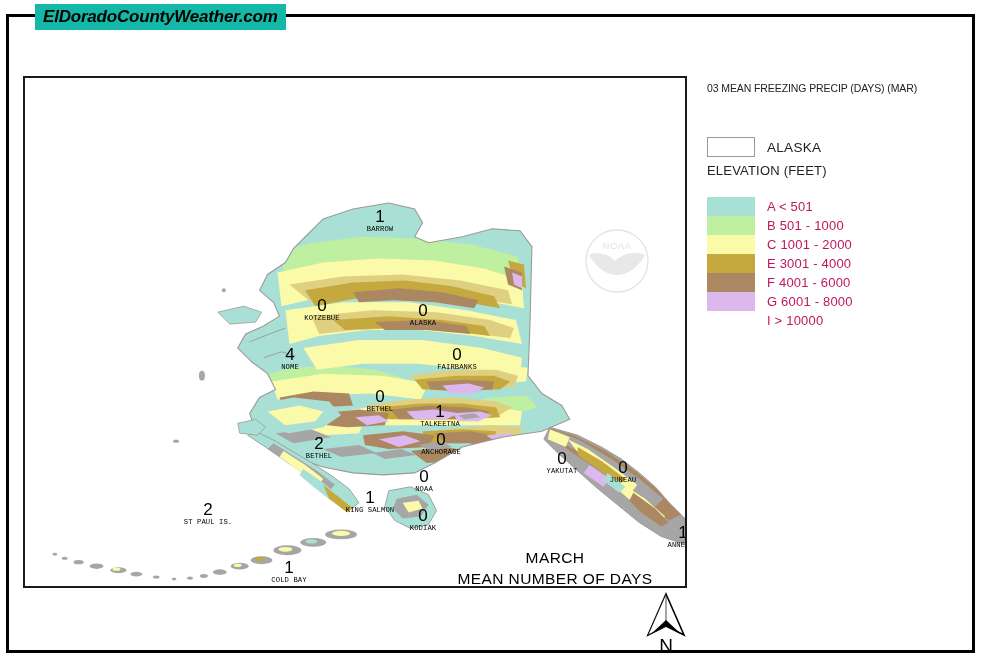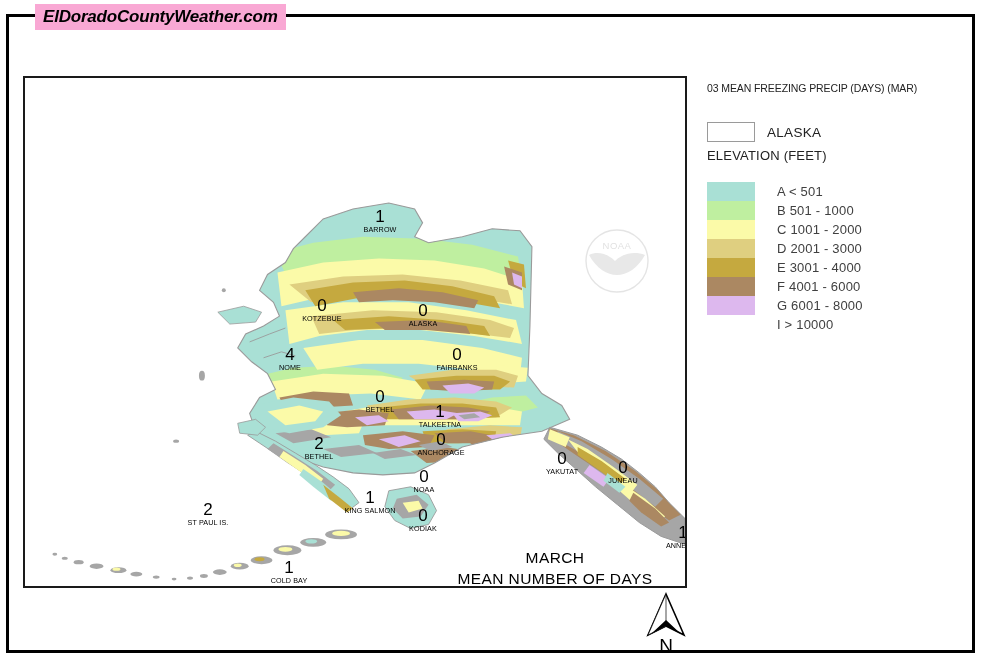--- a/index.html
+++ b/index.html
@@ -28,7 +28,7 @@
     position: absolute;
     left: 26px; top: 0px;
     height: 26px;
-    background: #f9a8d4;
+    background: #14b8a6;
     padding: 0 8px;
     display: flex; align-items: center;
     transform: translateY(-50%);

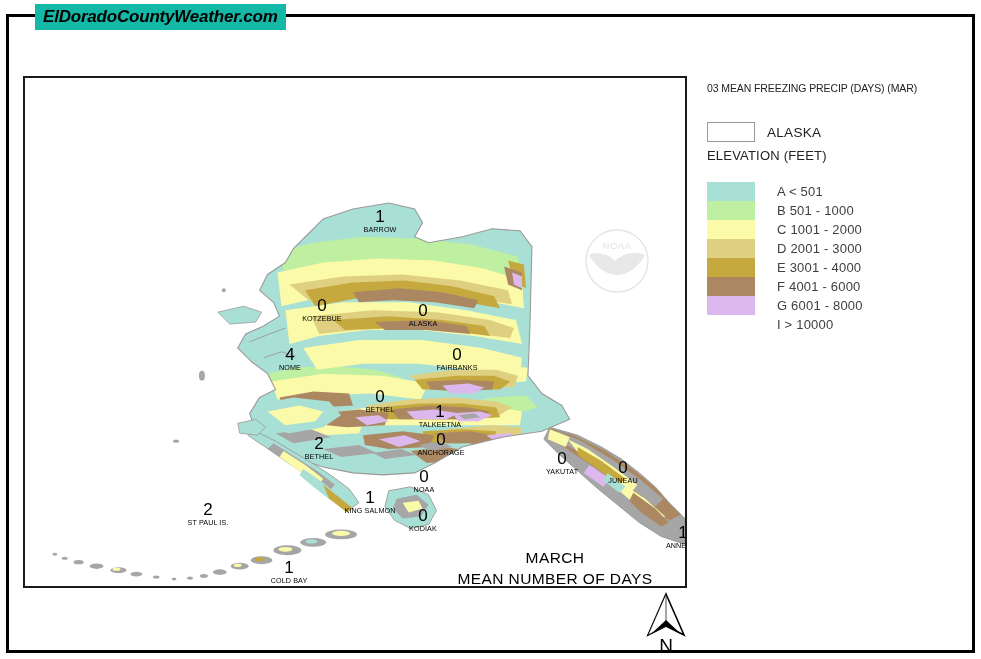--- a/index.html
+++ b/index.html
@@ -111,7 +111,7 @@
     color: #222;
     letter-spacing: -0.1px;
     white-space: nowrap;
-    margin-bottom: 28px;
+    margin-bottom: 43px;
   }
   .alaska-row {
     display: flex; align-items: center;

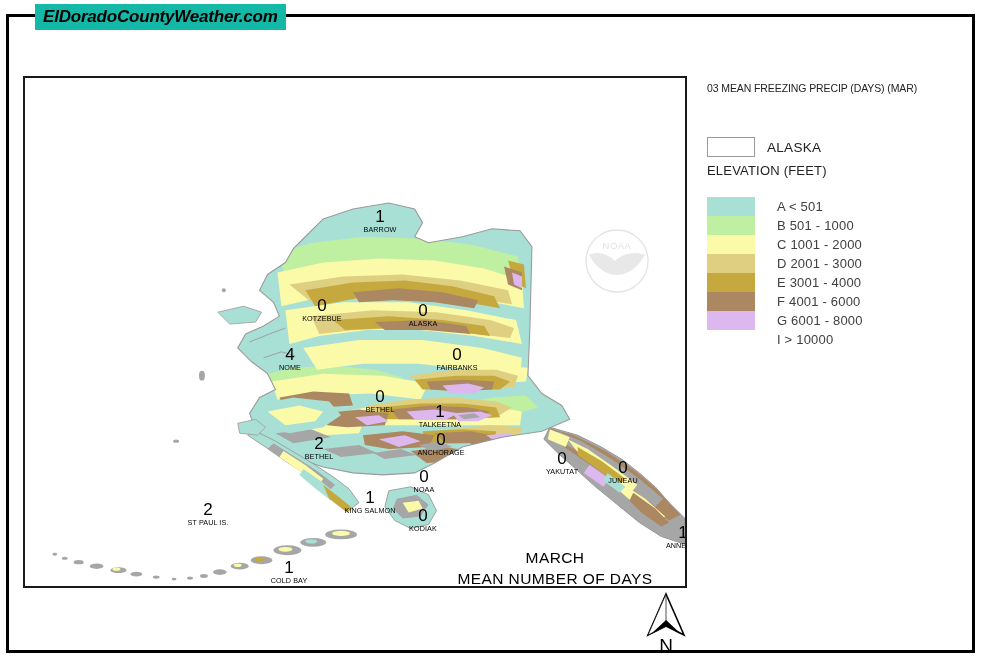--- a/index.html
+++ b/index.html
@@ -144,9 +144,9 @@
   }
   .elev-swatch.empty { background: transparent; }
   .elev-label {
-    margin-left: 22px;
+    margin-left: 12px;
     font-size: 13px;
-    color: #404040;
+    color: #be185d;
     letter-spacing: 0.2px;
     white-space: nowrap;
   }

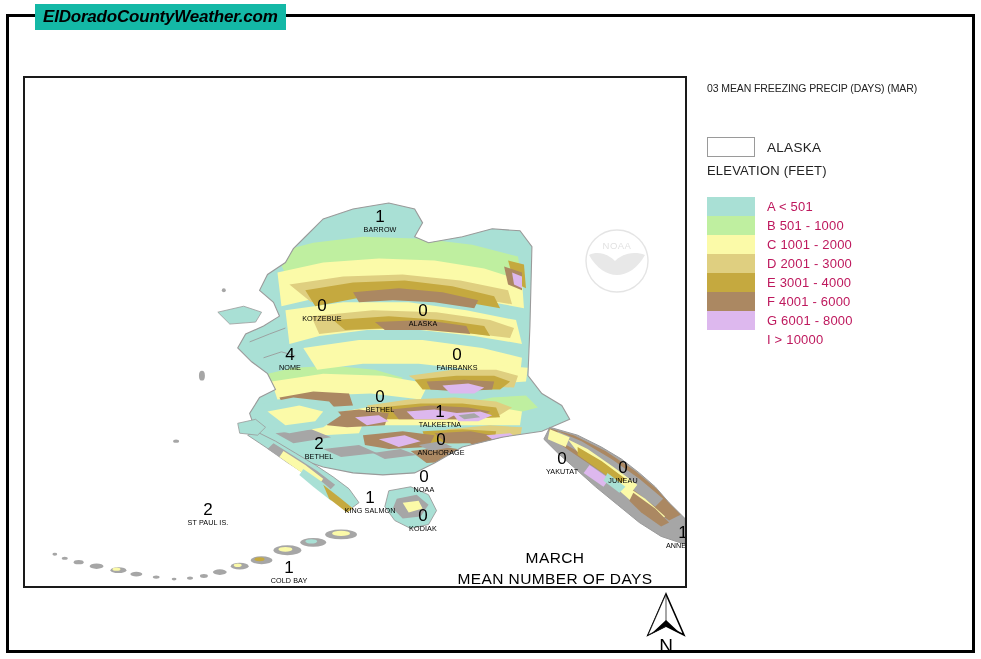--- a/index.html
+++ b/index.html
@@ -97,7 +97,7 @@
     margin-top: 1px;
     letter-spacing: 0.1px;
     white-space: nowrap;
-    font-family: Liberation Sans, sans-serif;
+    font-family: Liberation Mono, monospace;
   }
 
   

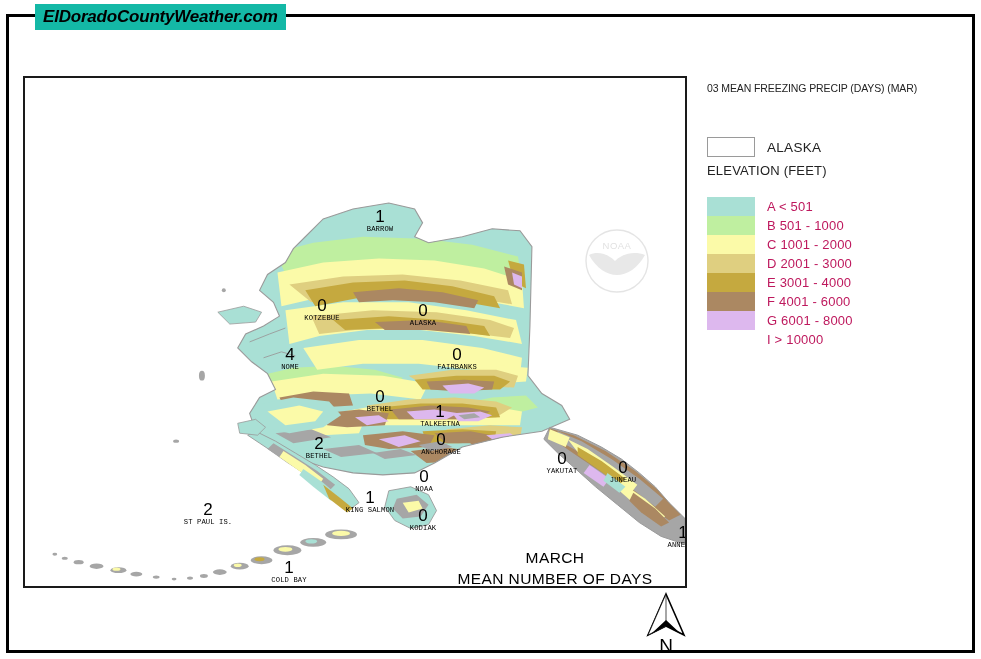--- a/index.html
+++ b/index.html
@@ -457,10 +457,6 @@
       <div class="elev-label">C 1001 - 2000</div>
     </div>
     <div class="elev-row">
-      <div class="elev-swatch" style="background: rgb(223, 207, 128);"></div>
-      <div class="elev-label">D 2001 - 3000</div>
-    </div>
-    <div class="elev-row">
       <div class="elev-swatch" style="background: rgb(197, 169, 63);"></div>
       <div class="elev-label">E 3001 - 4000</div>
     </div>

